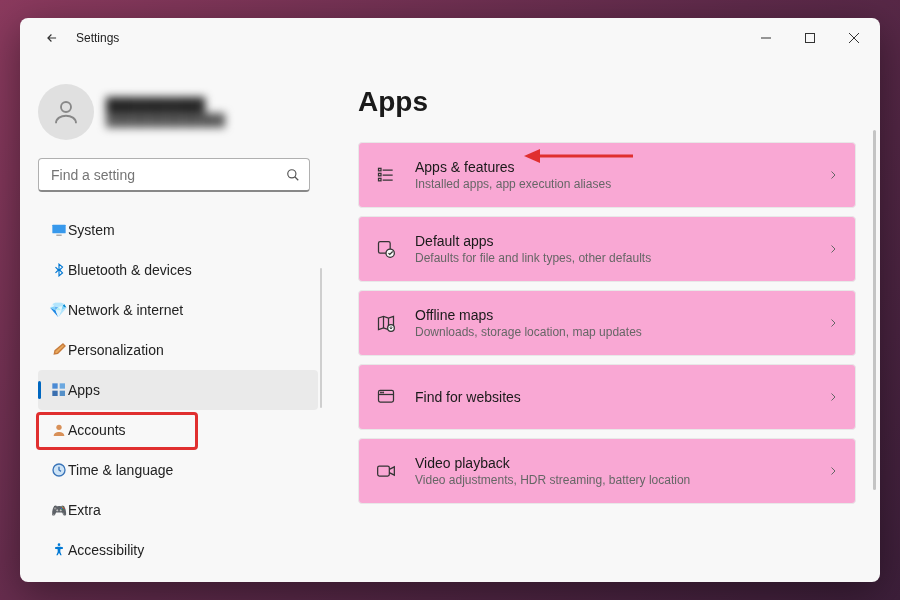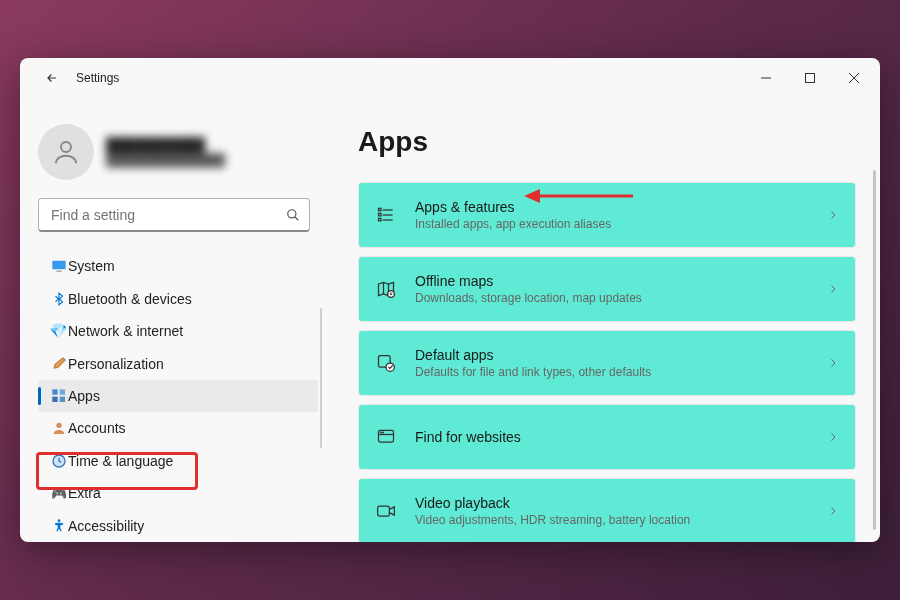--- a/index.html
+++ b/index.html
@@ -15,7 +15,7 @@
   }
   .window {
     width: 860px;
-    height: 484px;
+    height: 564px;
     background: #f8f8f8;
     border-radius: 8px;
     box-shadow: 0 10px 40px rgba(0,0,0,0.4);

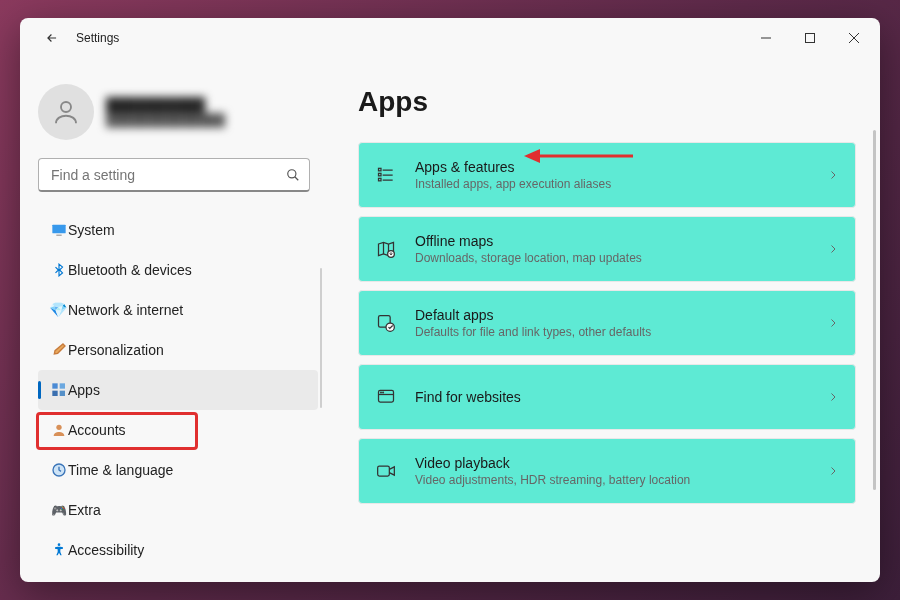--- a/index.html
+++ b/index.html
@@ -180,7 +180,7 @@
     gap: 4px;
   }
   .card {
-    background: #5eead4;
+    background: #f9a8d4;
     border: 1px solid #e8e8e8;
     border-radius: 4px;
     height: 66px;

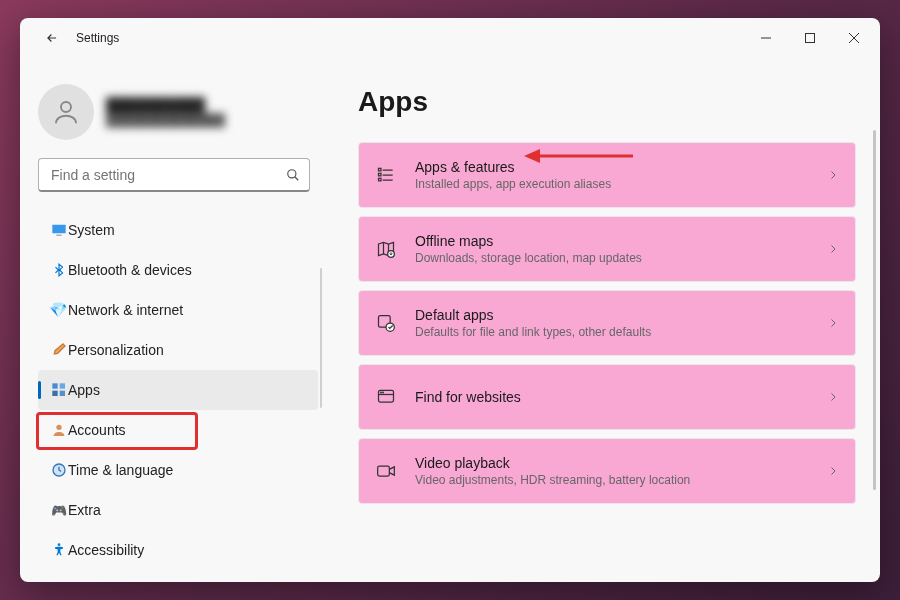--- a/index.html
+++ b/index.html
@@ -383,6 +383,26 @@
 
         <div class="card">
           <span class="card-icon">
+            <svg width="20" height="20" viewBox="0 0
+             24 24" fill="none" stroke="currentColor" stroke-width="1.5">
+                <rect x="3" y="3" width="14" height="14" rx="2"></rect>
+                <circle cx="17" cy="17" r="5" fill="#f8f8f8"></circle>
+                <path d="M15 17l1.5 1.5L20 15" stroke-width="1.5"></path>
+              </svg>
+          </span>
+          <div class="card-text">
+            <span class="card-title">Default apps</span>
+            <span class="card-sub">Defaults for file and link types, other defaults</span>
+          </div>
+          <span class="chevron">
+            <svg width="12" height="12" viewBox="0 0 24 24" fill="none" stroke="currentColor" stroke-width="2">
+                <path d="M9 5l7 7-7 7"></path>
+              </svg>
+          </span>
+        </div>
+
+        <div class="card">
+          <span class="card-icon">
             <svg width="20" height="20" viewBox="0 0 24 24" fill="none" stroke="currentColor" stroke-width="1.5">
                 <path d="M3 6l6-2 6 2 6-2v14l-6 2-6-2-6 2V6z"></path>
                 <path d="M9 4v14M15 6v14"></path>
@@ -401,26 +421,6 @@
           </span>
         </div>
 
-        <div class="card">
-          <span class="card-icon">
-            <svg width="20" height="20" viewBox="0 0
-             24 24" fill="none" stroke="currentColor" stroke-width="1.5">
-                <rect x="3" y="3" width="14" height="14" rx="2"></rect>
-                <circle cx="17" cy="17" r="5" fill="#f8f8f8"></circle>
-                <path d="M15 17l1.5 1.5L20 15" stroke-width="1.5"></path>
-              </svg>
-          </span>
-          <div class="card-text">
-            <span class="card-title">Default apps</span>
-            <span class="card-sub">Defaults for file and link types, other defaults</span>
-          </div>
-          <span class="chevron">
-            <svg width="12" height="12" viewBox="0 0 24 24" fill="none" stroke="currentColor" stroke-width="2">
-                <path d="M9 5l7 7-7 7"></path>
-              </svg>
-          </span>
-        </div>
-
 
         <div class="card">
           <span class="card-icon">

